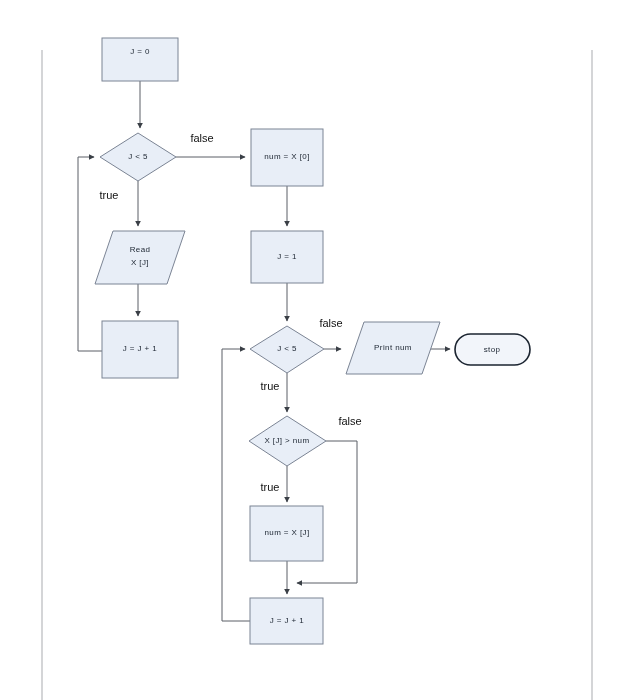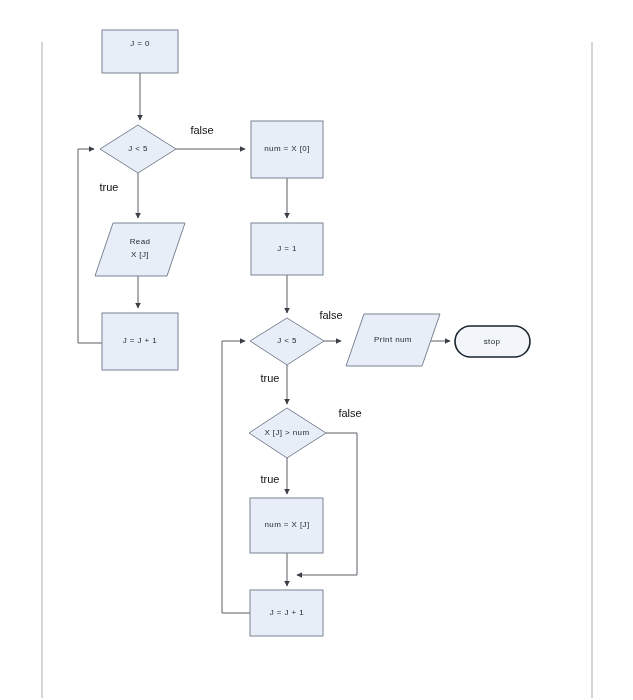--- a/index.html
+++ b/index.html
@@ -17,7 +17,7 @@
   #canvas-root {
     position: absolute;
     left: 0;
-    top: 8px;
+    top: 16px;
     width: 633px;
     height: 631px;
   }

